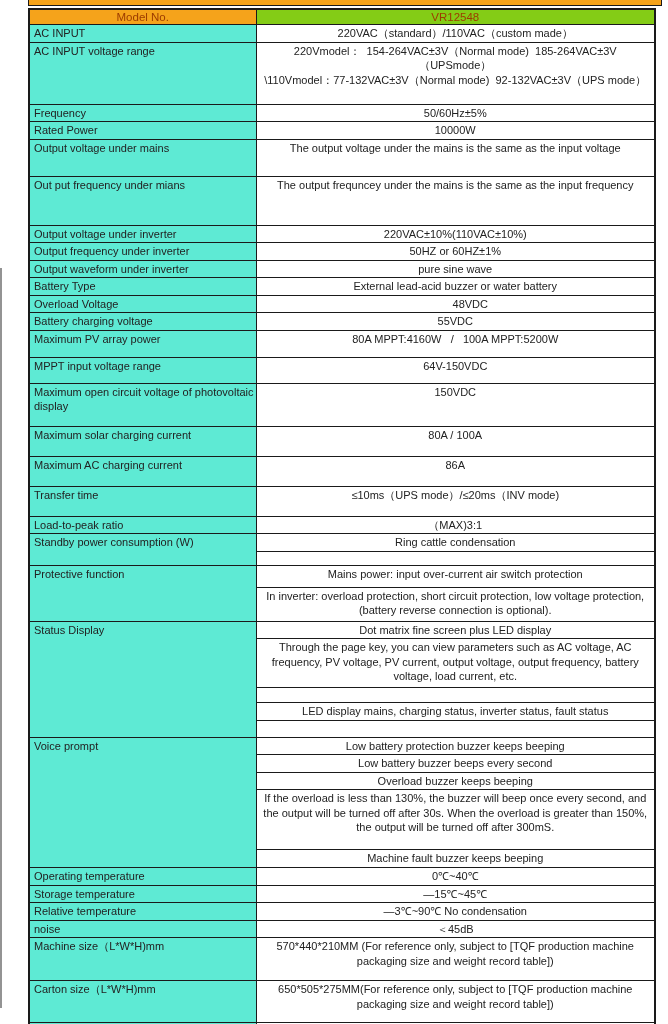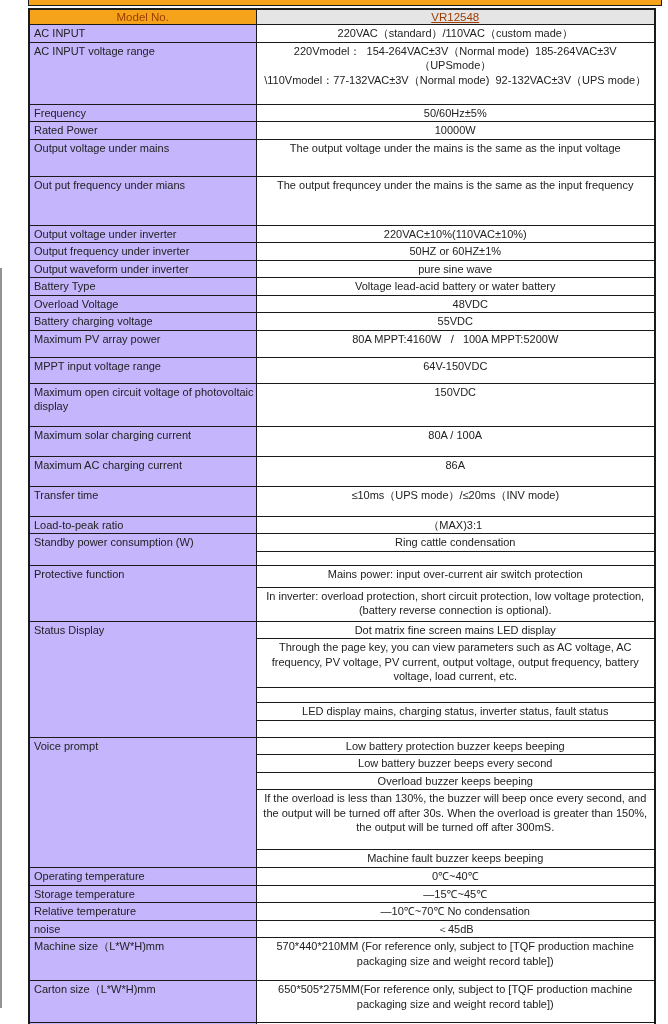--- a/index.html
+++ b/index.html
@@ -87,7 +87,7 @@
   <thead>
     <tr>
       <th style="background: rgb(245, 163, 27); color: rgb(156, 60, 0);">Model No.</th>
-      <th style="background: #e5e5e5; color: rgb(156, 60, 0); text-decoration: underline;">VR12548</th>
+      <th style="background: #84cc16; color: rgb(156, 60, 0);">VR12548</th>
     </tr>
   </thead>
   <tbody>

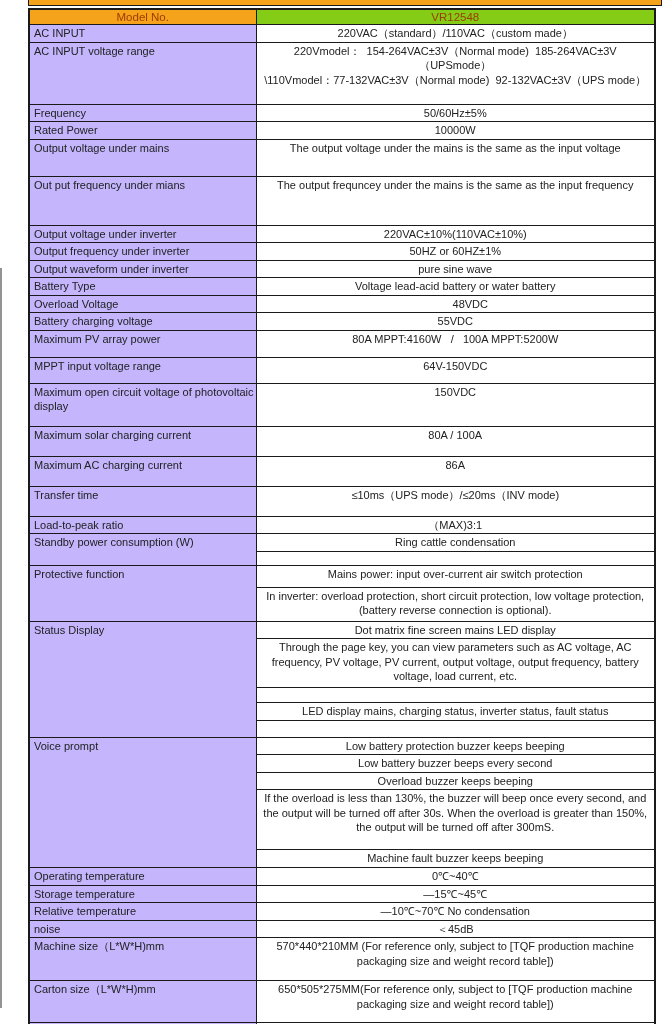--- a/index.html
+++ b/index.html
@@ -62,7 +62,7 @@
     text-align: left;
     padding: 1px 2px 1px 4px;
     line-height: 1.3;
-    background: #c4b5fd;
+    background: #5eead4;
   }
   .value-cell {
     text-align: center;

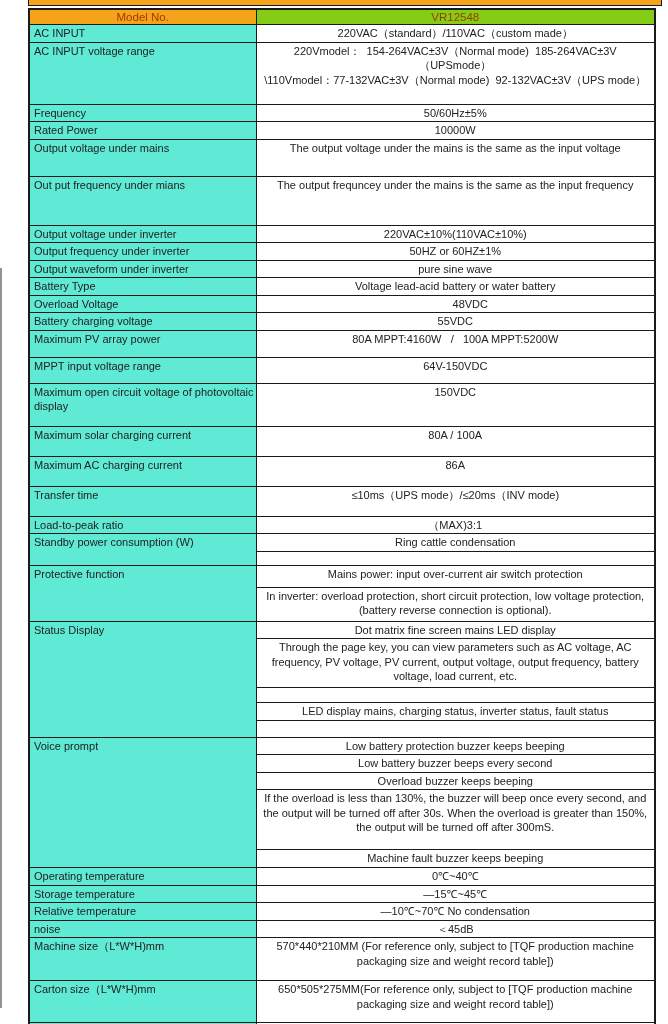--- a/index.html
+++ b/index.html
@@ -130,7 +130,7 @@
       </tr>
       <tr>
         <td class="label-cell" rowspan="1">Battery Type</td>
-        <td class="value-cell" style="height: 16px;">Voltage lead-acid battery or water battery</td>
+        <td class="value-cell" style="height: 16px;">External lead-acid buzzer or water battery</td>
       </tr>
       <tr>
         <td class="label-cell" rowspan="1">Overload Voltage</td>

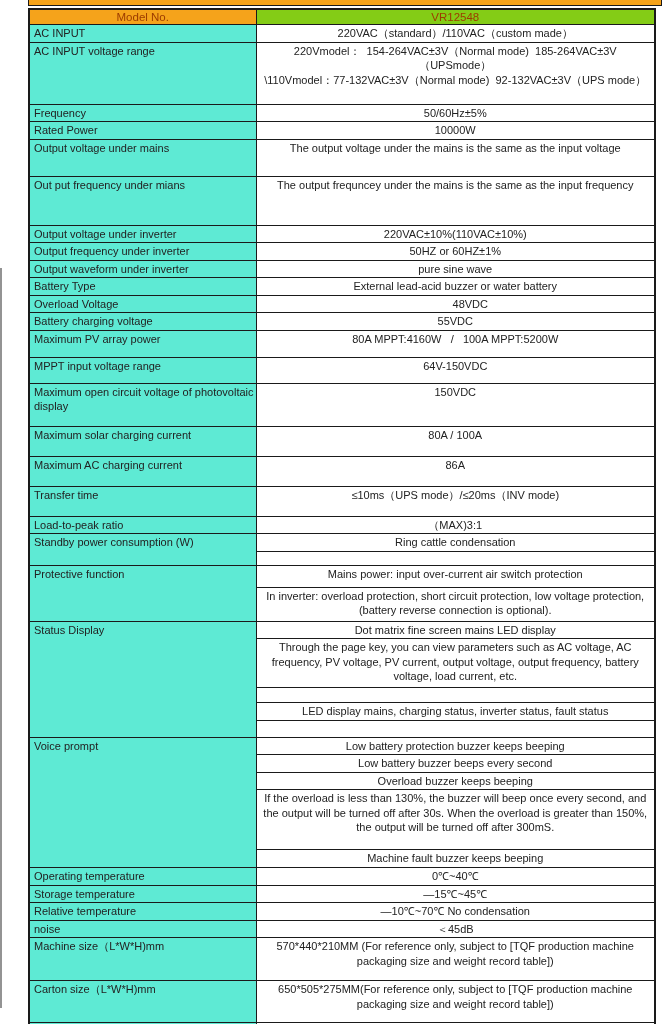--- a/index.html
+++ b/index.html
@@ -184,7 +184,7 @@
       </tr>
       <tr>
         <td class="label-cell" rowspan="5">Status Display</td>
-        <td class="value-cell" style="height: 16px;">Dot matrix fine screen mains LED display</td>
+        <td class="value-cell" style="height: 16px;">Dot matrix fine screen plus LED display</td>
       </tr>
       <tr>
         <td class="value-cell" style="height: 49px;">Through the page key, you can view parameters such as AC voltage, AC frequency, PV voltage, PV current, output voltage, output frequency, battery voltage, load current, etc.</td>

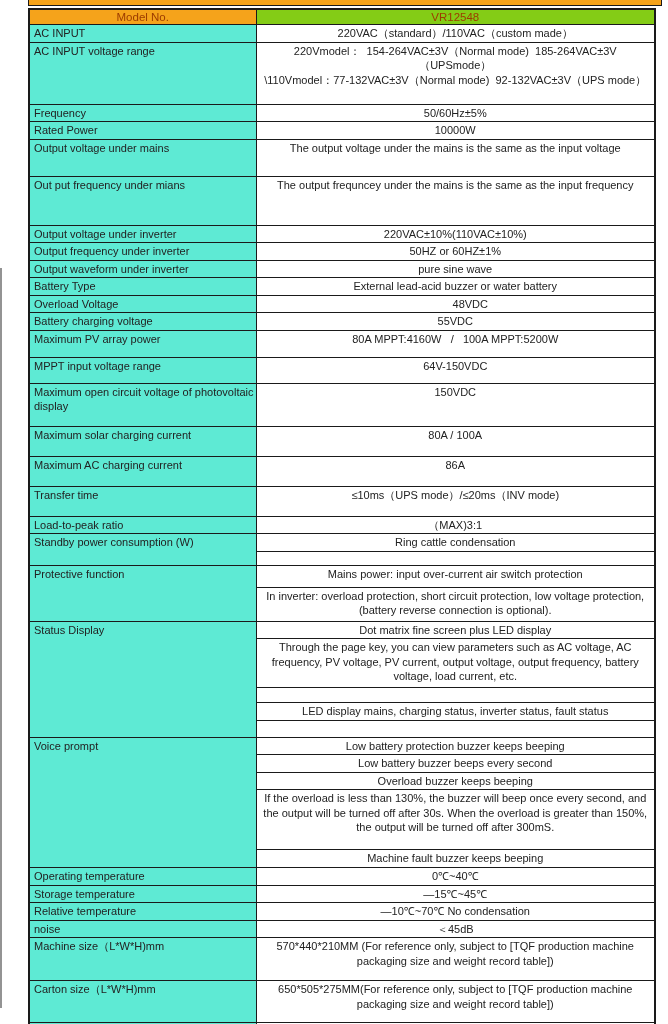--- a/index.html
+++ b/index.html
@@ -224,7 +224,7 @@
       </tr>
       <tr>
         <td class="label-cell" rowspan="1">Relative temperature</td>
-        <td class="value-cell" style="height: 15px;">—10℃~70℃ No condensation</td>
+        <td class="value-cell" style="height: 15px;">—3℃~90℃ No condensation</td>
       </tr>
       <tr>
         <td class="label-cell" rowspan="1">noise</td>

